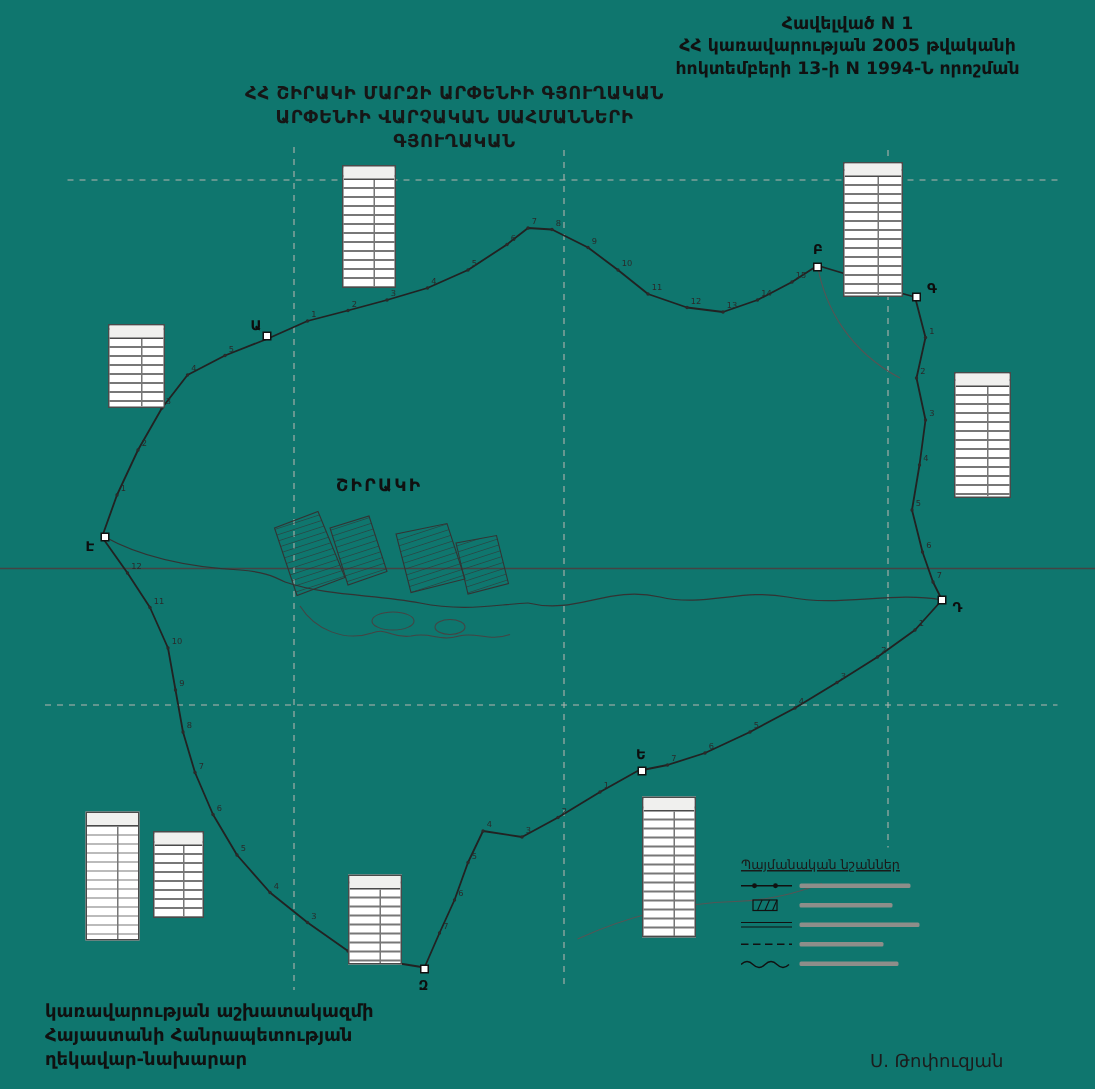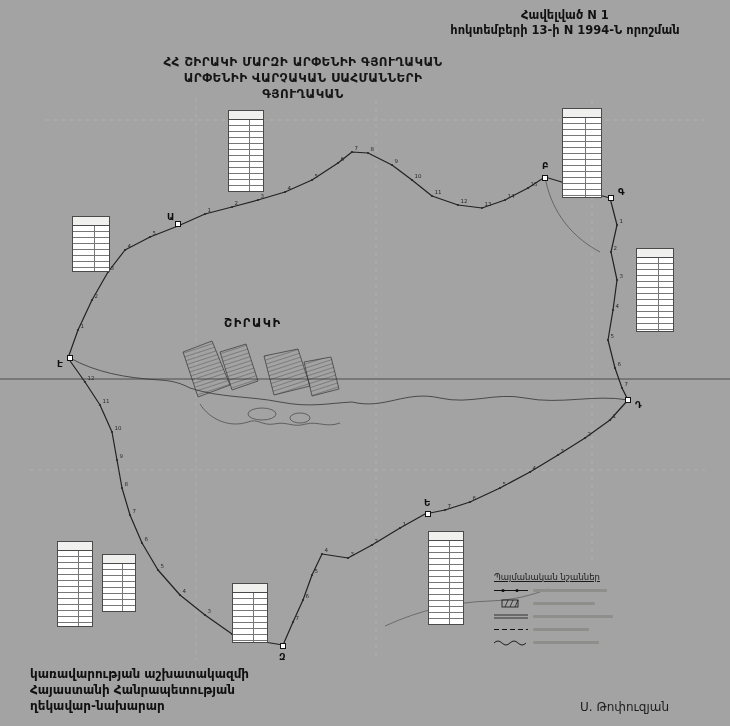--- a/index.html
+++ b/index.html
@@ -5,7 +5,7 @@
   *{margin:0;padding:0;box-sizing:border-box}
   html,body{width:730px;height:726px}
   body{font-family:"DejaVu Sans",sans-serif;background:#e9e9e6;position:relative;overflow:hidden}
-  .page{position:absolute;inset:0;background:#a3a3a3;color:#111}
+  .page{position:absolute;inset:0;background:#0f766e;color:#111}
 
   .appendix-note{position:absolute;top:8px;left:420px;width:290px;text-align:center;
     font-weight:bold;font-size:11.5px;line-height:1.3;color:#111;z-index:5}

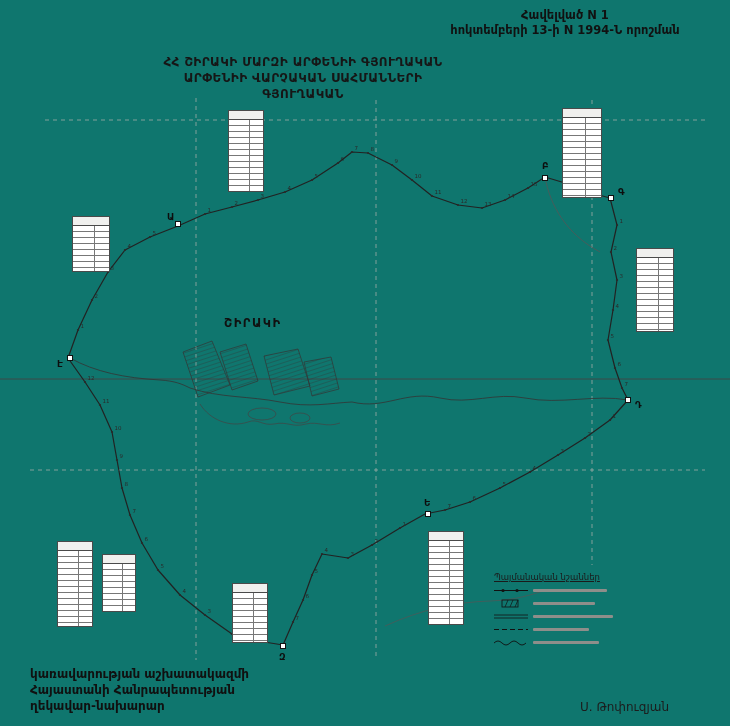--- a/index.html
+++ b/index.html
@@ -45,6 +45,7 @@
 
   <div class="appendix-note">
     <div>Հավելված  N 1</div>
+    <div>ՀՀ կառավարության 2005 թվականի</div>
     <div>հոկտեմբերի 13-ի N 1994-Ն որոշման</div>
   </div>
 

